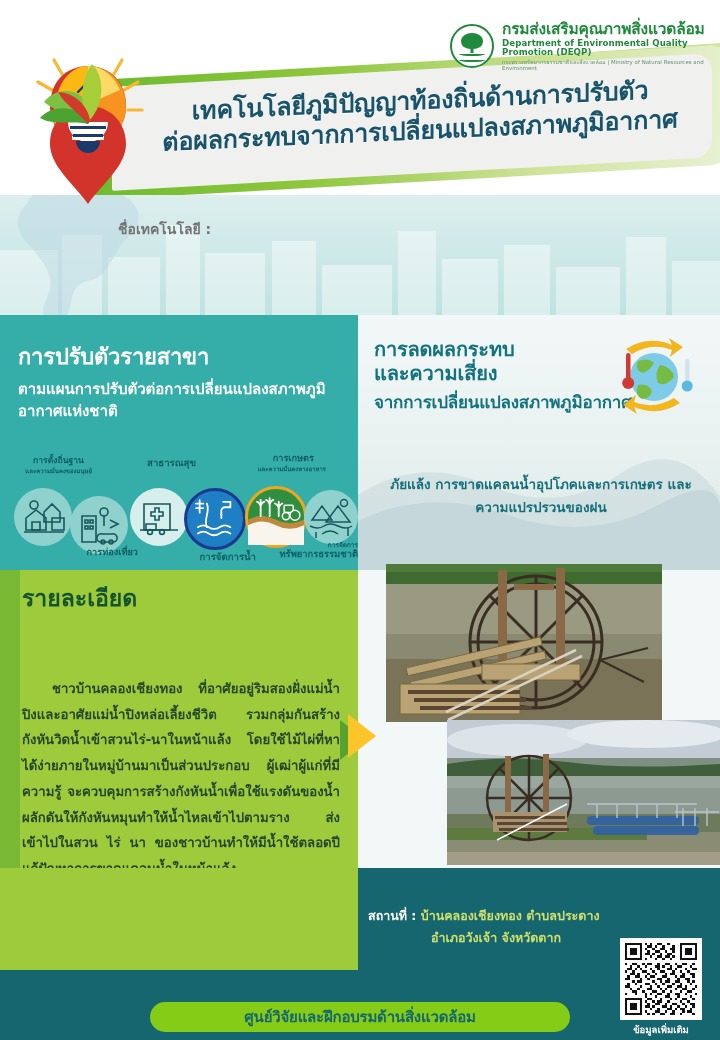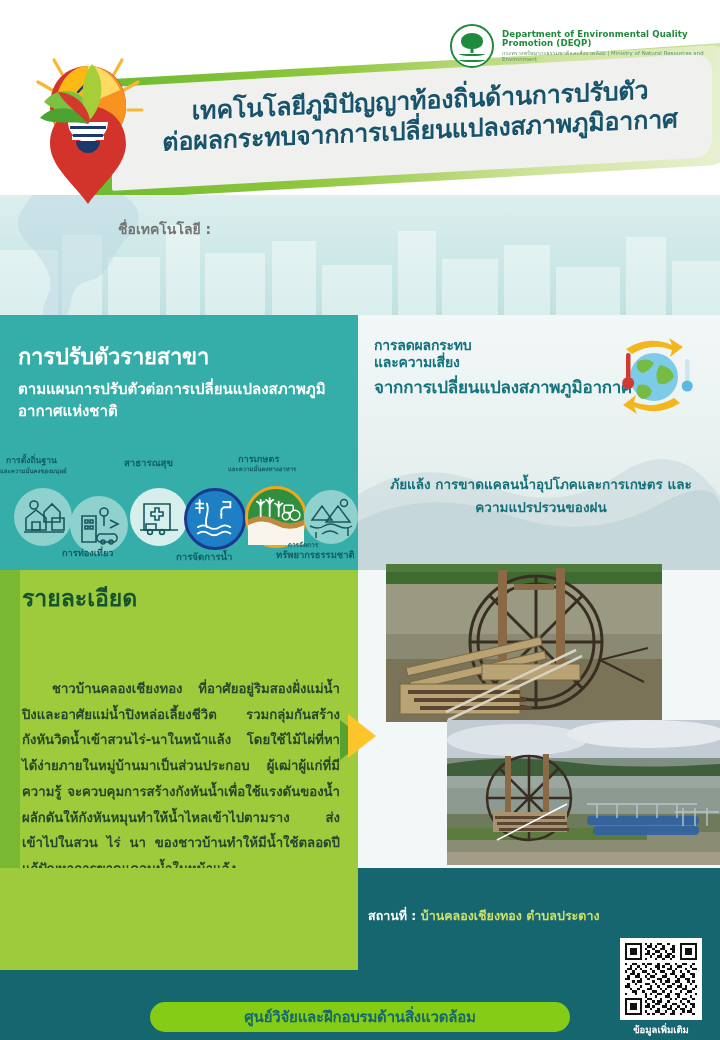--- a/index.html
+++ b/index.html
@@ -293,6 +293,7 @@
           <div class="wave2"></div>
       </div>
       <div class="deqp-txt">
+        <div class="deqp-th">กรมส่งเสริมคุณภาพสิ่งแวดล้อม</div>
         <div class="deqp-en">Department of Environmental Quality Promotion (DEQP)</div>
         <div class="deqp-sub">กระทรวงทรัพยากรธรรมชาติและสิ่งแวดล้อม | Ministry of Natural Resources and Environment</div>
       </div>

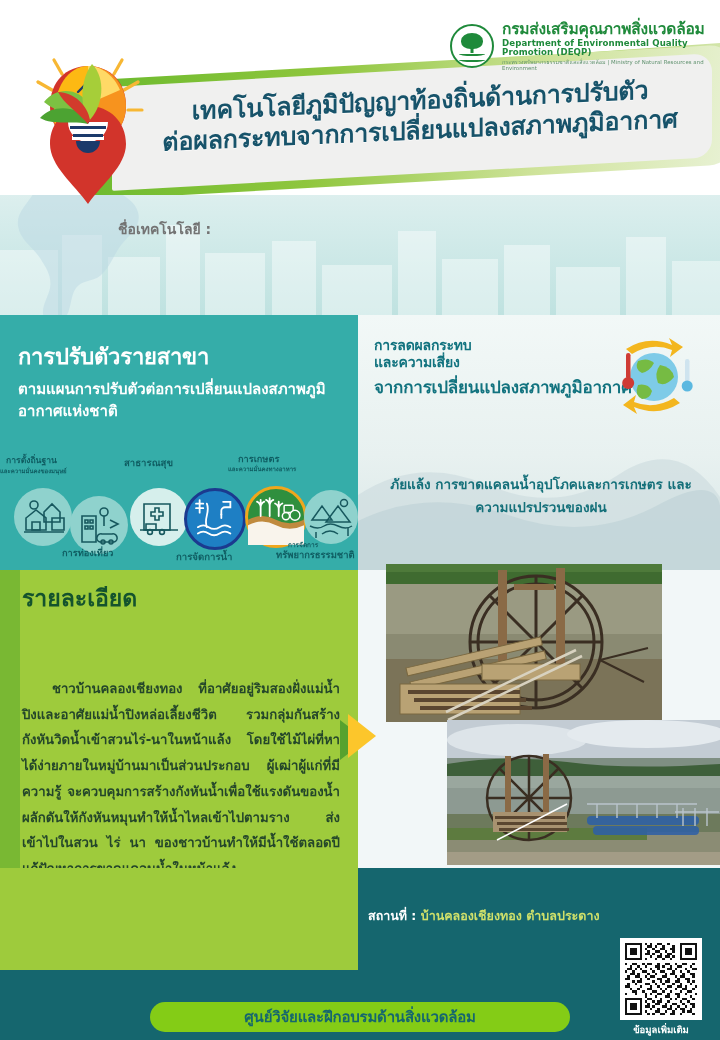--- a/index.html
+++ b/index.html
@@ -142,7 +142,7 @@
   }
   .panel-right h2 {
     position: relative; margin: 22px 0 0 16px;
-    font-size: 14px; color: #12737f; font-weight: bold; line-height: 1.22;
+    font-size: 20px; color: #12737f; font-weight: bold; line-height: 1.22;
     letter-spacing: -.2px;
   }
   .panel-right .sub2 {

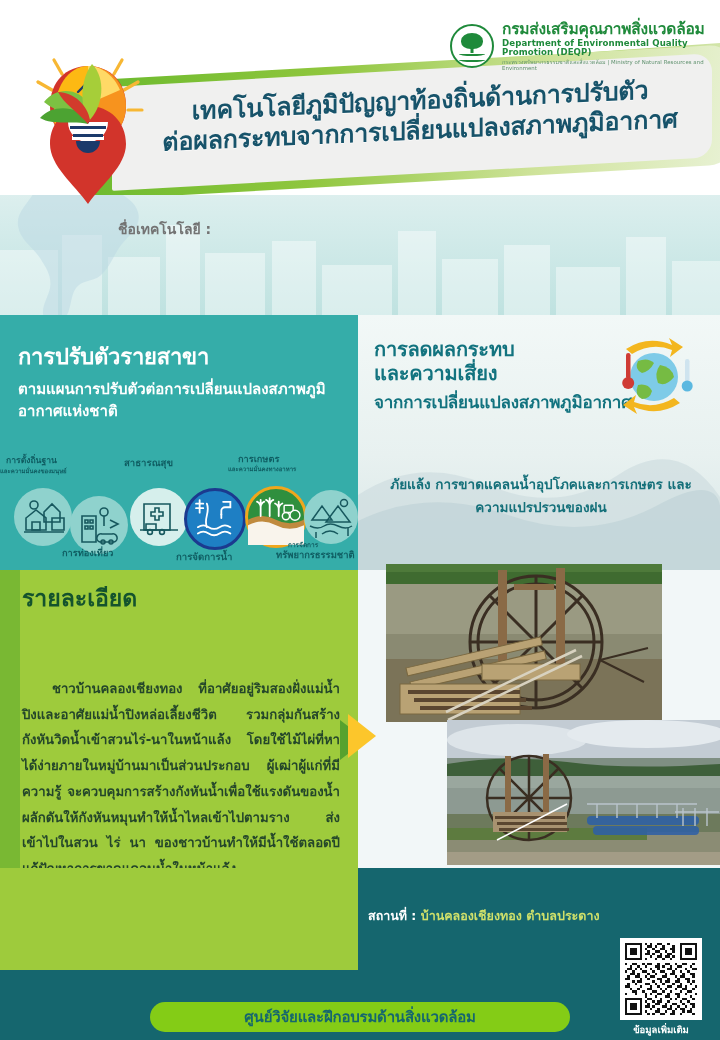--- a/index.html
+++ b/index.html
@@ -160,8 +160,9 @@
   .icon-row { position: absolute; left: 0; top: 448px; width: 358px; height: 120px; }
   .ic { position: absolute; border-radius: 50%; }
   .ic-lbl {
-    position: absolute; font-weight: bold; color: #0f5d62; text-align: left;
+    position: absolute; font-weight: bold; color: #0f5d62; text-align: right;
     line-height: 1.05;
+    font-family: Liberation Serif, serif;
   }
 
   

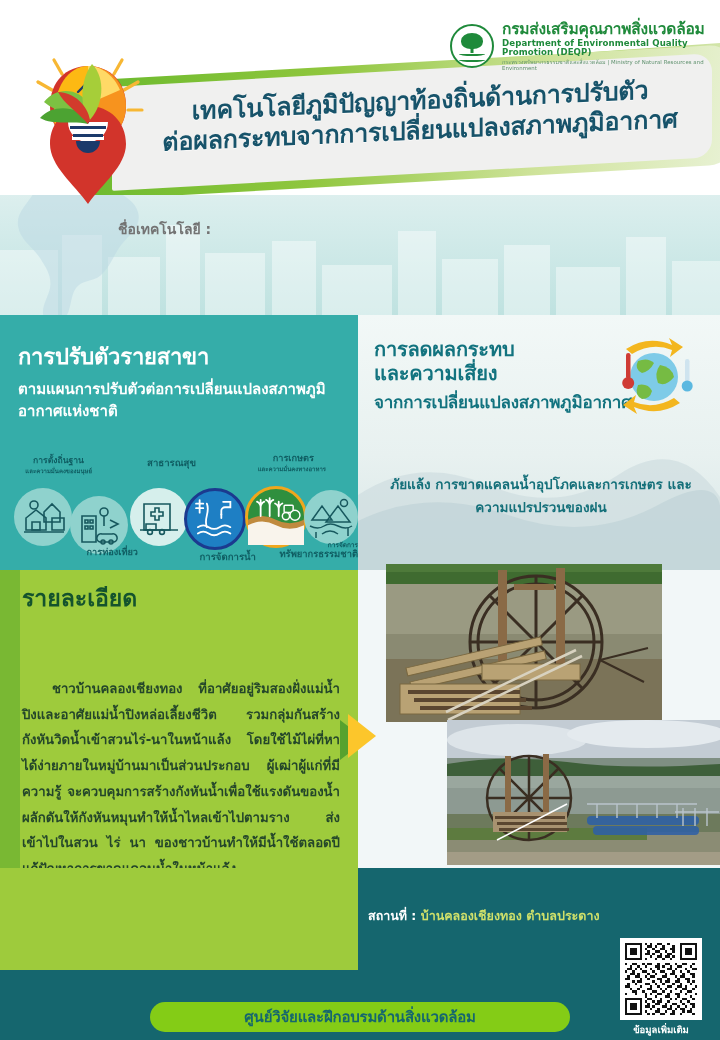--- a/index.html
+++ b/index.html
@@ -572,6 +572,7 @@
   <div class="place">
     <span class="k">สถานที่ :</span>
     <span>บ้านคลองเชียงทอง ตำบลประดาง</span>
+    <span class="l2">อำเภอวังเจ้า จังหวัดตาก</span>
   </div>
 
   <div class="qr-wrap">

